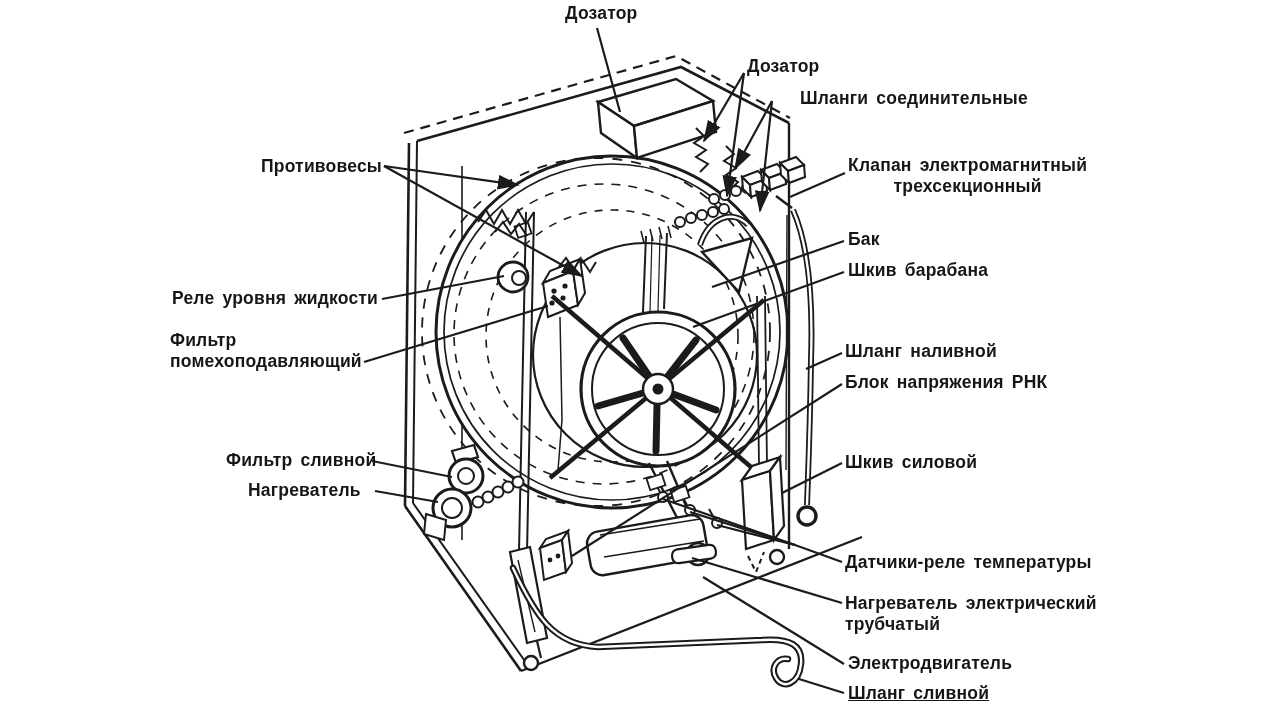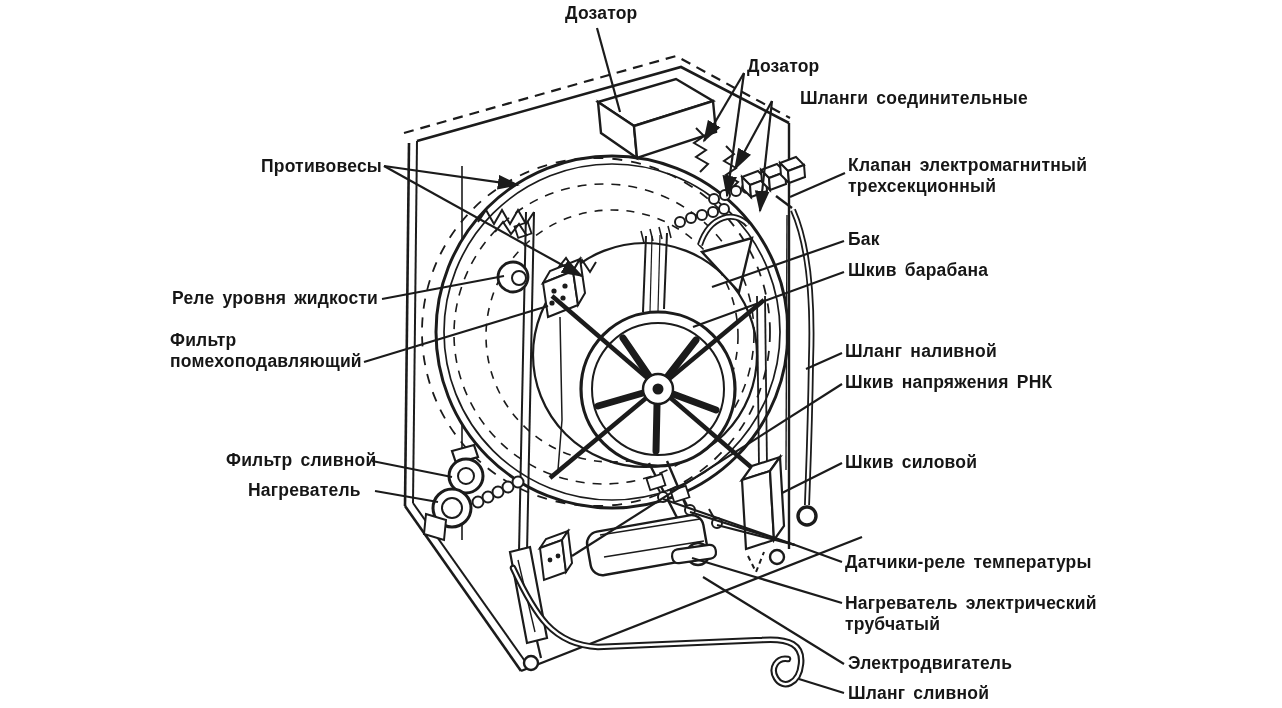--- a/index.html
+++ b/index.html
@@ -254,7 +254,7 @@
       <div class="label" style="left: 565px; top: 3px;">Дозатор</div>
       <div class="label" style="left: 747px; top: 56px;">Дозатор</div>
       <div class="label" style="left: 800px; top: 88px;">Шланги соединительные</div>
-      <div class="label" style="left: 848px; top: 155px;">Клапан электромагнитный
+      <div class="label" style="left: 848px; top: 155px; text-align: center;">Клапан электромагнитный
 трехсекционный</div>
       <div class="label" style="left: 261px; top: 156px; text-align: center;">Противовесы</div>
       <div class="label" style="left: 848px; top: 229px;">Бак</div>

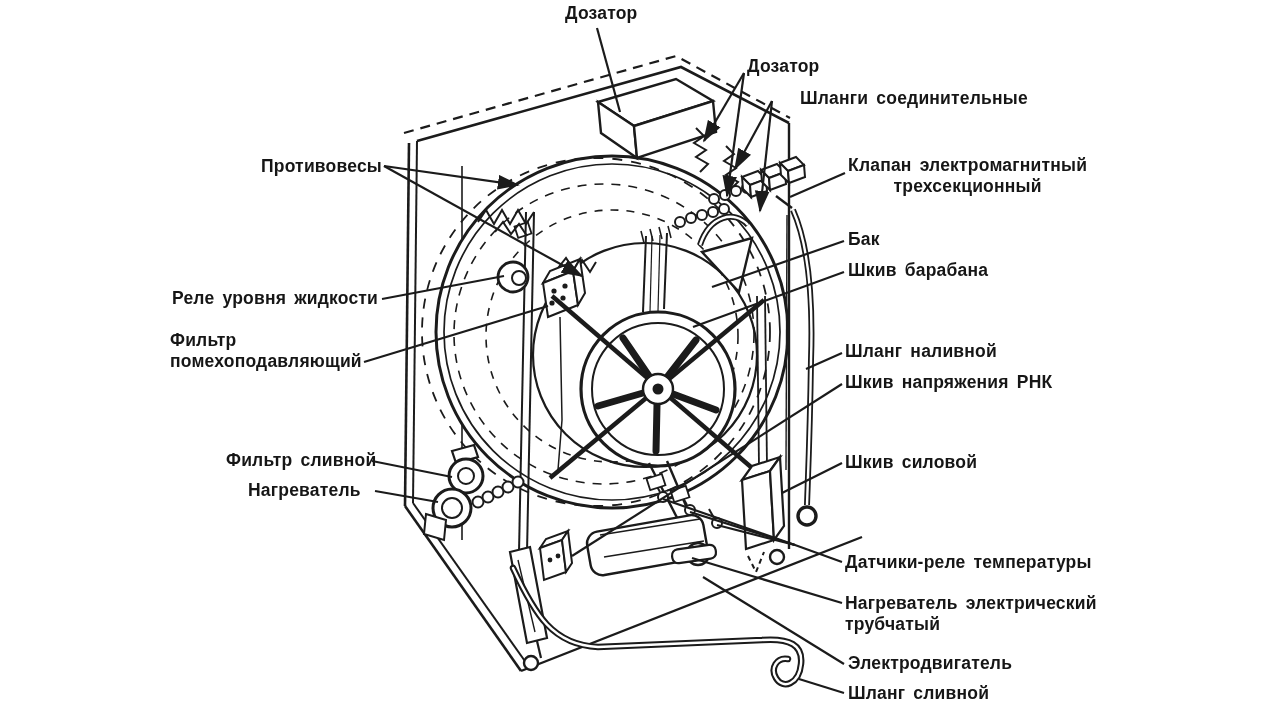--- a/index.html
+++ b/index.html
@@ -263,7 +263,7 @@
 помехоподавляющий</div>
       <div class="label" style="left: 172px; top: 288px;">Реле уровня жидкости</div>
       <div class="label" style="left: 845px; top: 341px;">Шланг наливной</div>
-      <div class="label" style="left: 845px; top: 372px;">Шкив напряжения РНК</div>
+      <div class="label" style="left: 845px; top: 372px;">Блок напряжения РНК</div>
       <div class="label" style="left: 226px; top: 450px; text-align: center;">Фильтр сливной</div>
       <div class="label" style="left: 248px; top: 480px;">Нагреватель</div>
       <div class="label" style="left: 845px; top: 452px;">Шкив силовой</div>

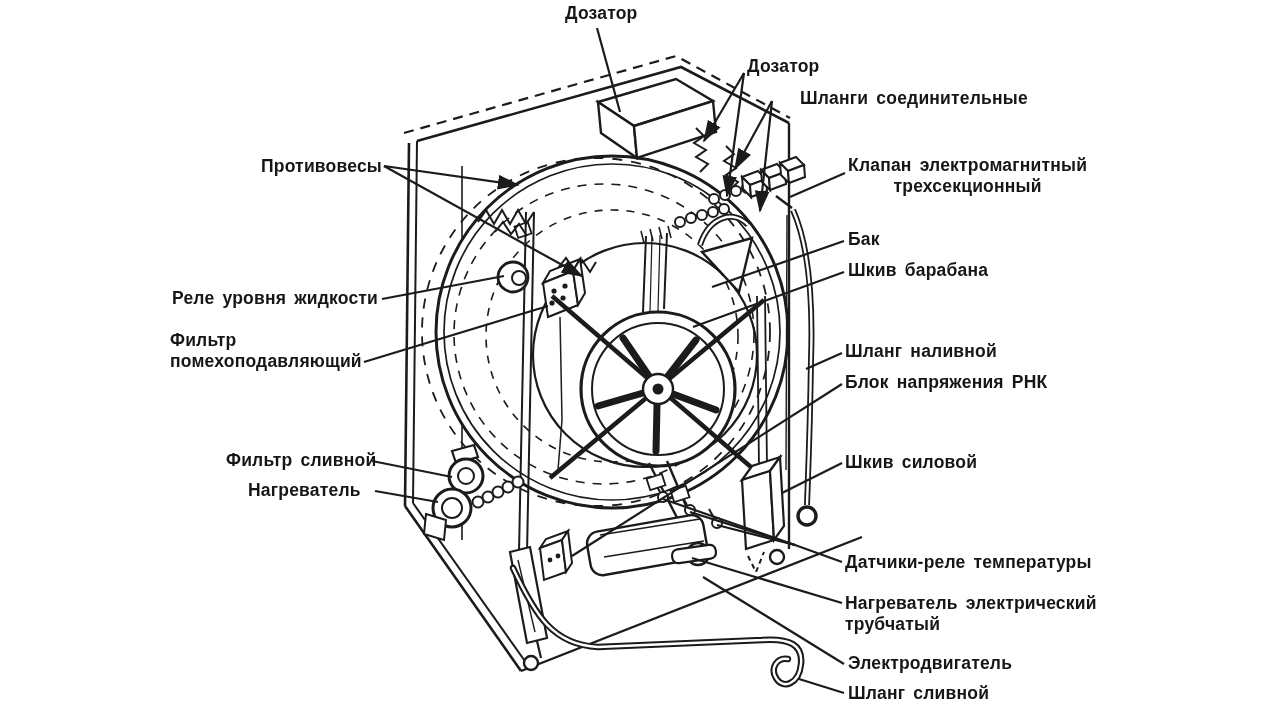--- a/index.html
+++ b/index.html
@@ -271,7 +271,7 @@
 трубчатый</div>
       <div class="label" style="left: 845px; top: 552px;">Датчики-реле температуры</div>
       <div class="label" style="left: 848px; top: 653px;">Электродвигатель</div>
-      <div class="label" style="left: 848px; top: 683px;">Шланг сливной</div>
+      <div class="label" style="left: 848px; top: 683px; text-decoration: underline;">Шланг сливной</div>
     </div>
 </div>
 

